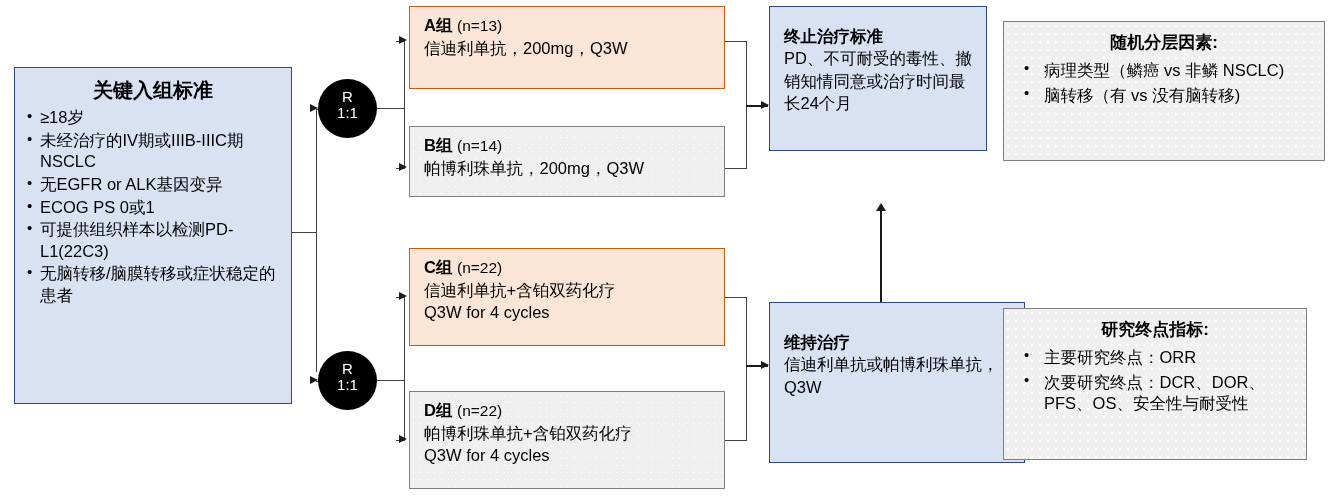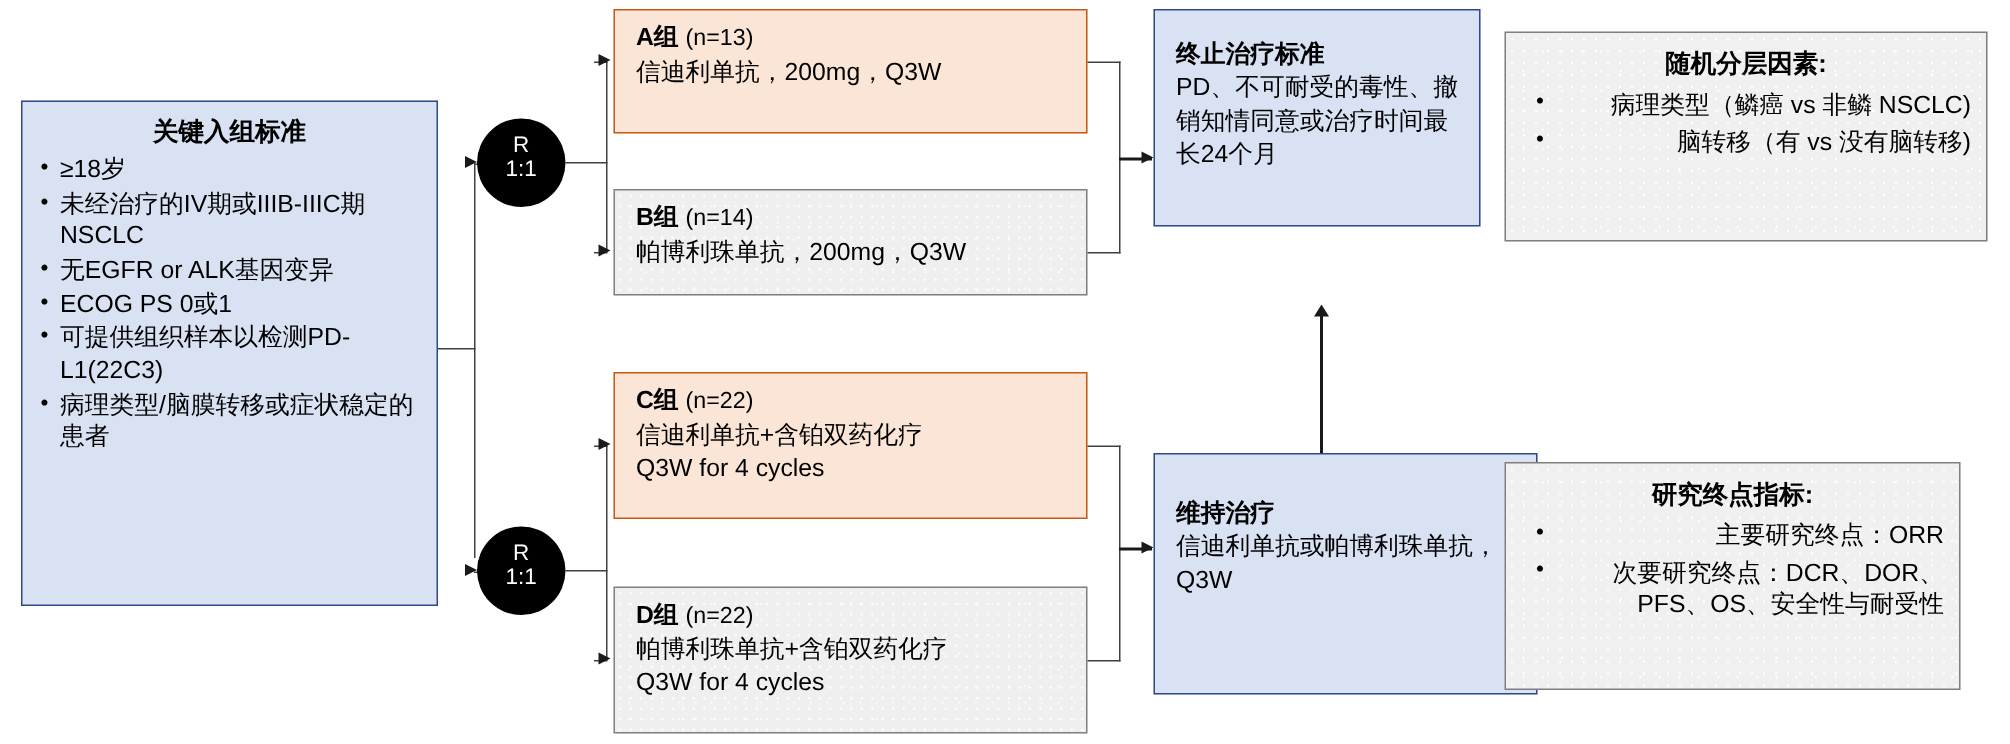--- a/index.html
+++ b/index.html
@@ -120,7 +120,7 @@
     line-height: 1.33;
   }
   .panel .b-title { font-size: 17px; margin-bottom: 5px; }
-  .panel ul { margin: 0; padding: 0; list-style: none; text-align: right; }
+  .panel ul { margin: 0; padding: 0; list-style: none; }
   .panel li {
     position: relative;
     padding-left: 30px;

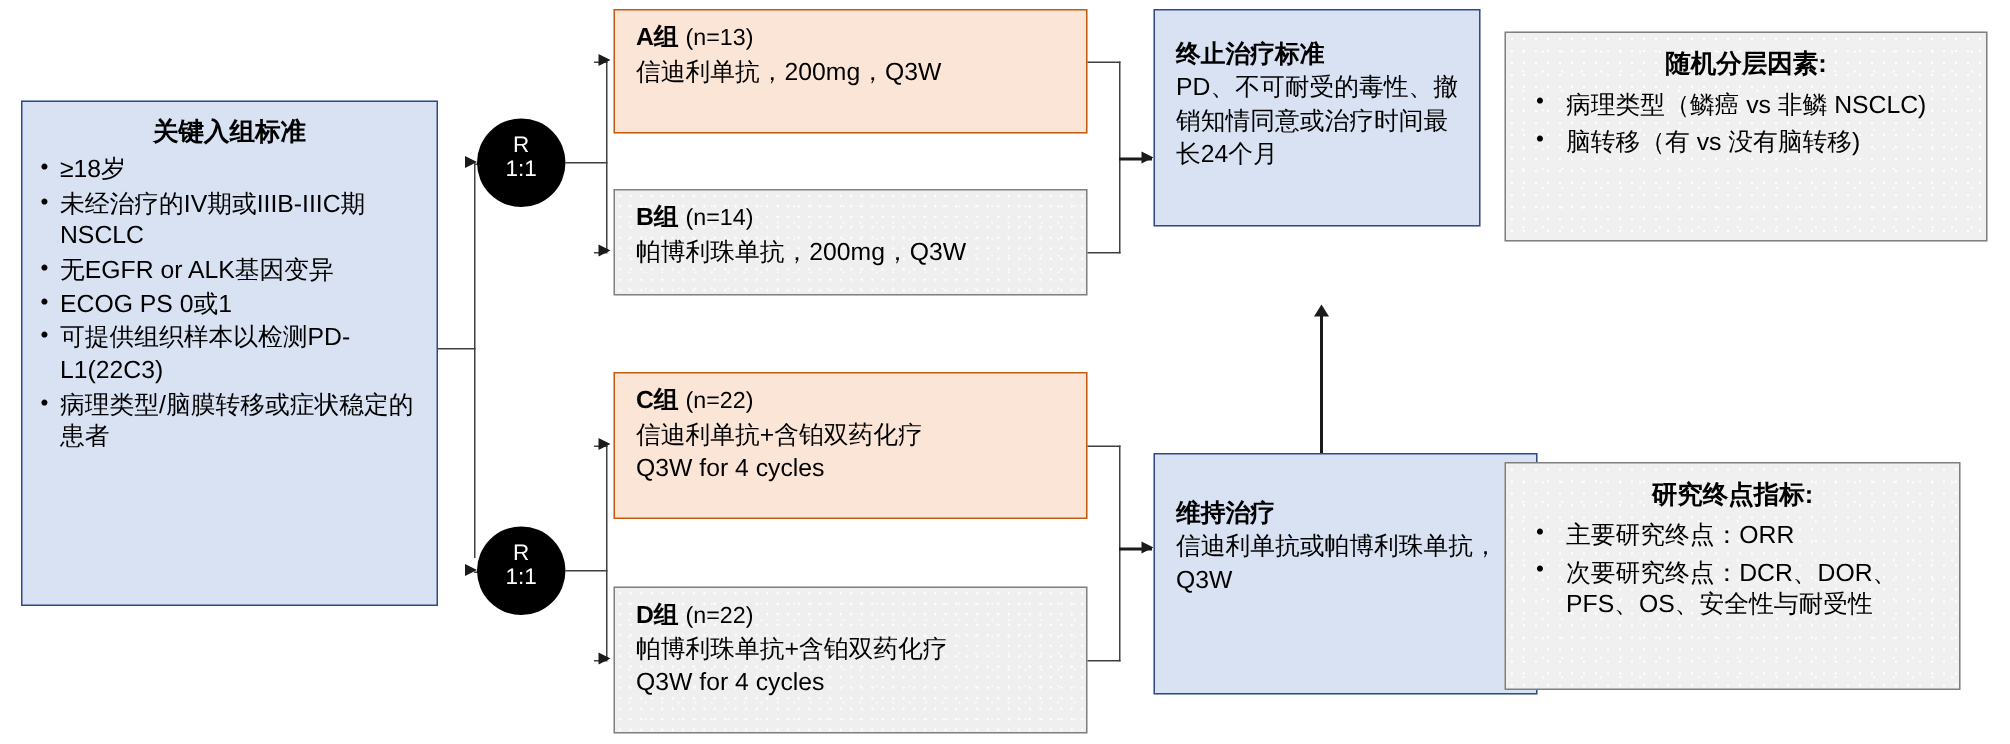--- a/index.html
+++ b/index.html
@@ -71,7 +71,7 @@
     font-size: 16.5px;
     line-height: 1.31;
   }
-  #enroll .b-title { font-size: 17px; margin-bottom: 4px; }
+  #enroll .b-title { font-size: 20px; margin-bottom: 4px; }
   #enroll ul {
     margin: 0; padding: 0; list-style: none;
   }

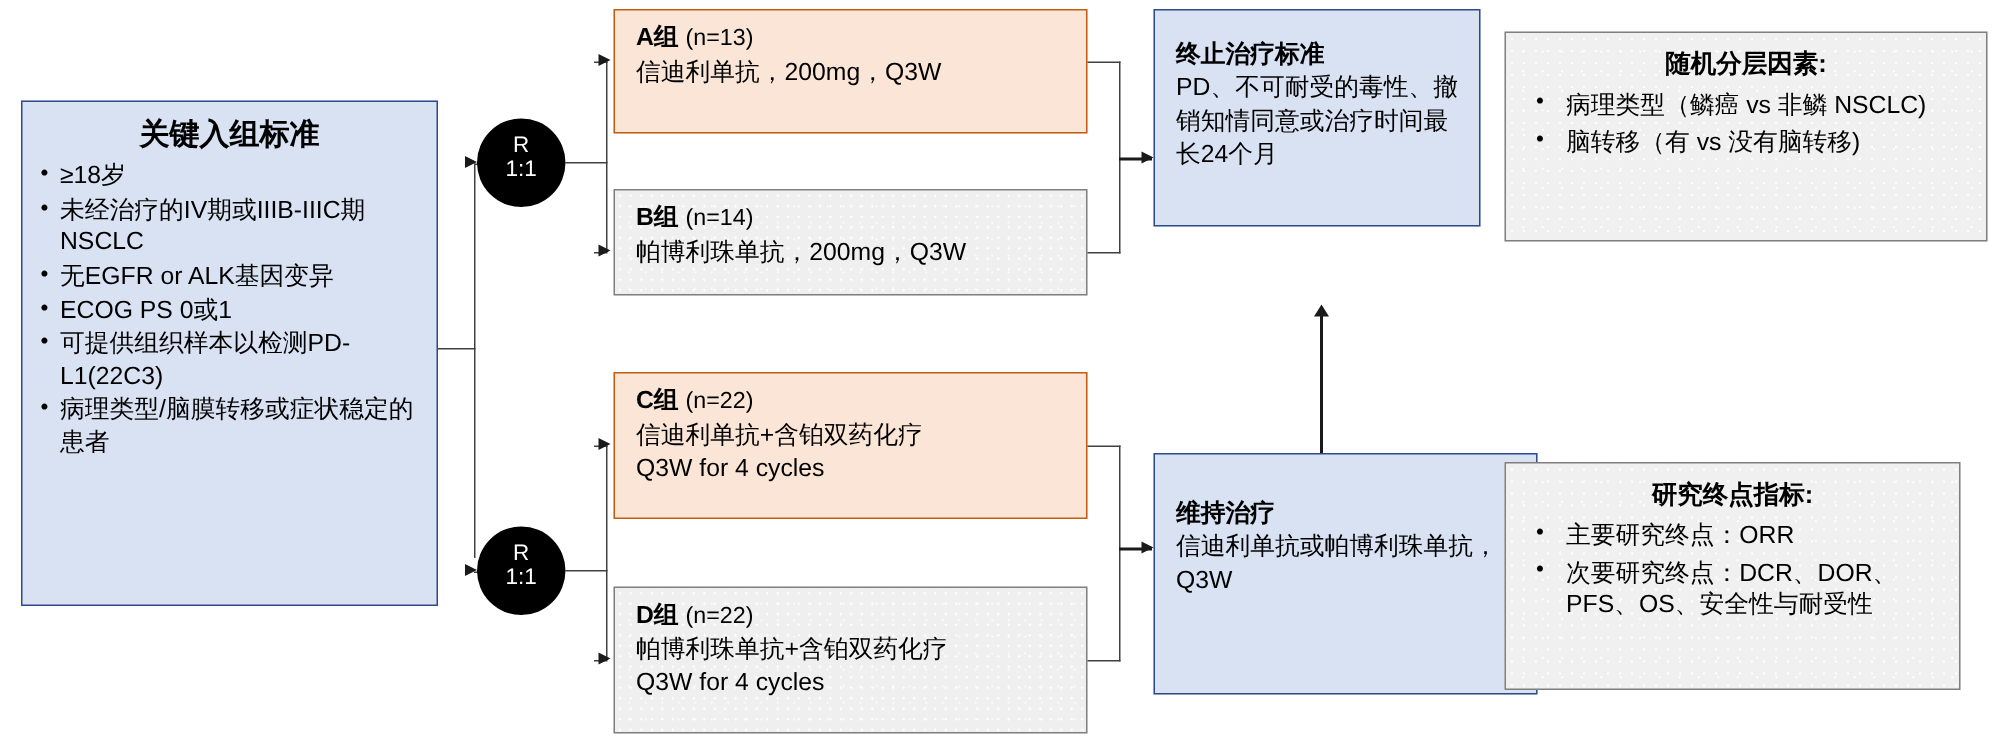--- a/index.html
+++ b/index.html
@@ -187,7 +187,7 @@
       <li>无EGFR or ALK基因变异</li>
       <li>ECOG PS 0或1</li>
       <li>可提供组织样本以检测PD-L1(22C3)</li>
-      <li>病理类型/脑膜转移或症状稳定的患者</li>
+      <li>无脑转移/脑膜转移或症状稳定的患者</li>
     </ul>
   </div>
 

